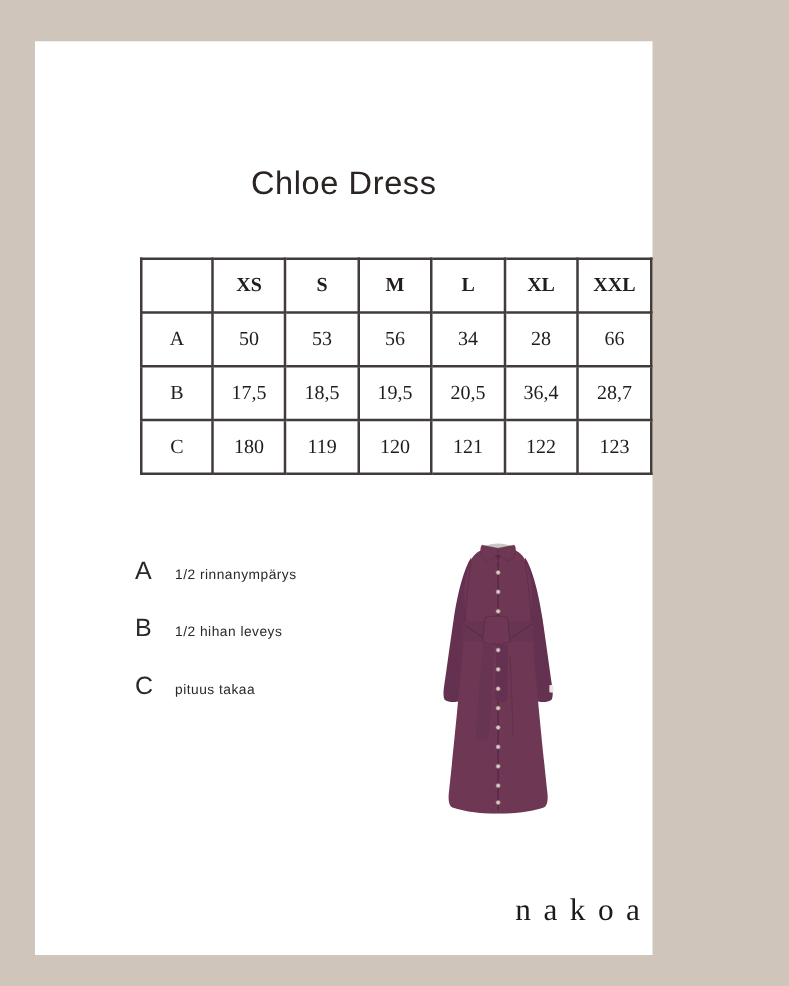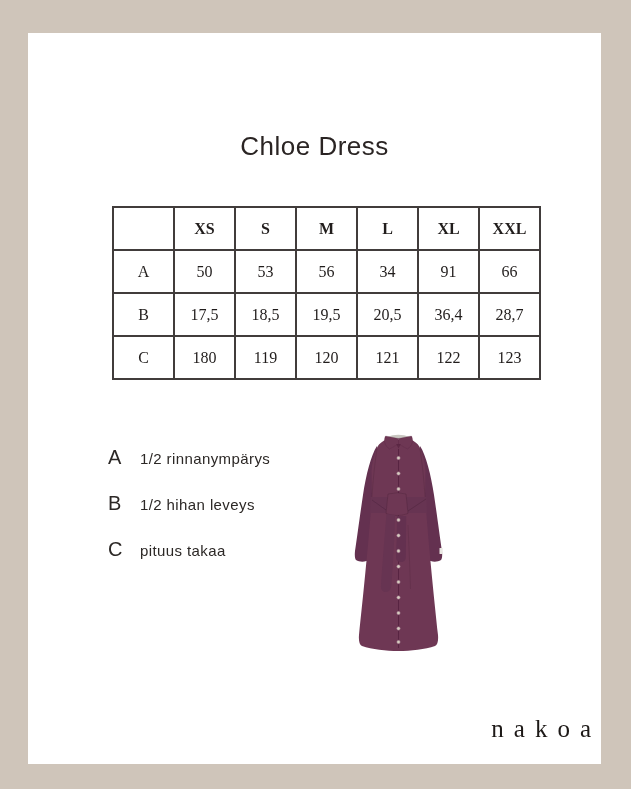--- a/index.html
+++ b/index.html
@@ -17,7 +17,7 @@
     overflow:hidden;
   }
   .card{
-    position:absolute; left:28px; top:33px; width:573px; height:731px;
+    position:absolute; left:28px; top:33px; width:494px; height:731px;
     background:var(--card);
   }
   .title{

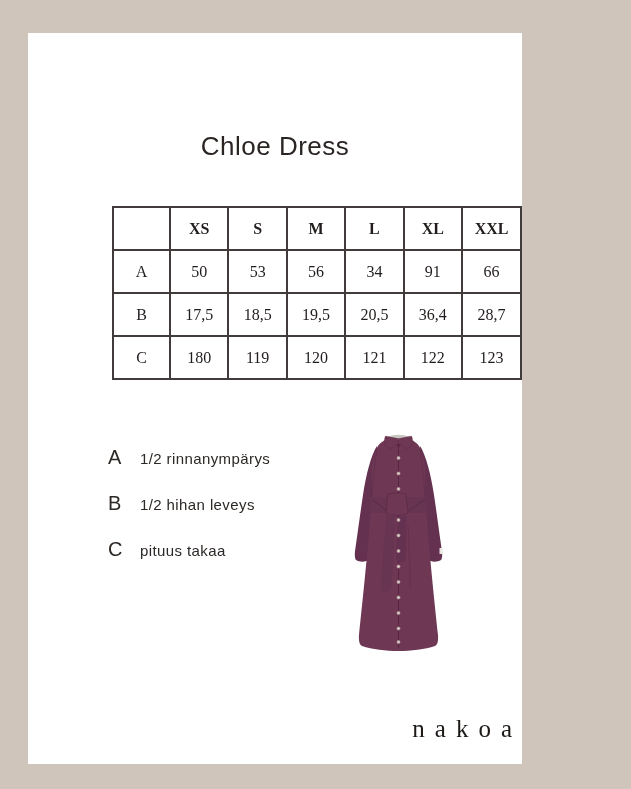--- a/index.html
+++ b/index.html
@@ -90,7 +90,7 @@
         <td>53</td>
         <td>56</td>
         <td>34</td>
-        <td>91</td>
+        <td>28</td>
         <td>66</td>
       </tr>
       <tr>

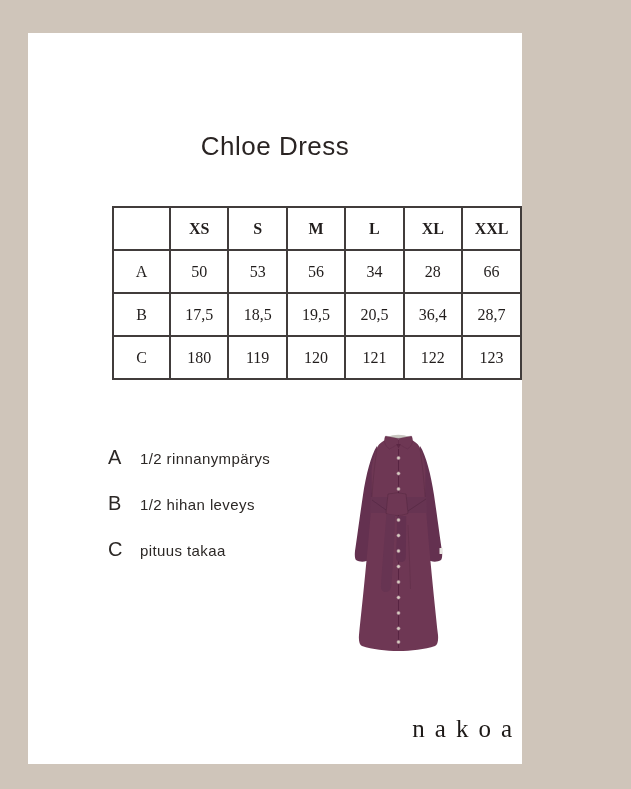--- a/index.html
+++ b/index.html
@@ -51,7 +51,7 @@
     width:32px; font-size:20px; font-weight:400; color:#2c2826; letter-spacing:0.5px;
   }
   .legend-text{
-    font-size:15px; color:#2c2826; letter-spacing:0.4px;
+    font-size:11px; color:#2c2826; letter-spacing:0.4px;
   }
   .product{
     position:absolute; left:322px; top:400px; width:97px; height:218px;

